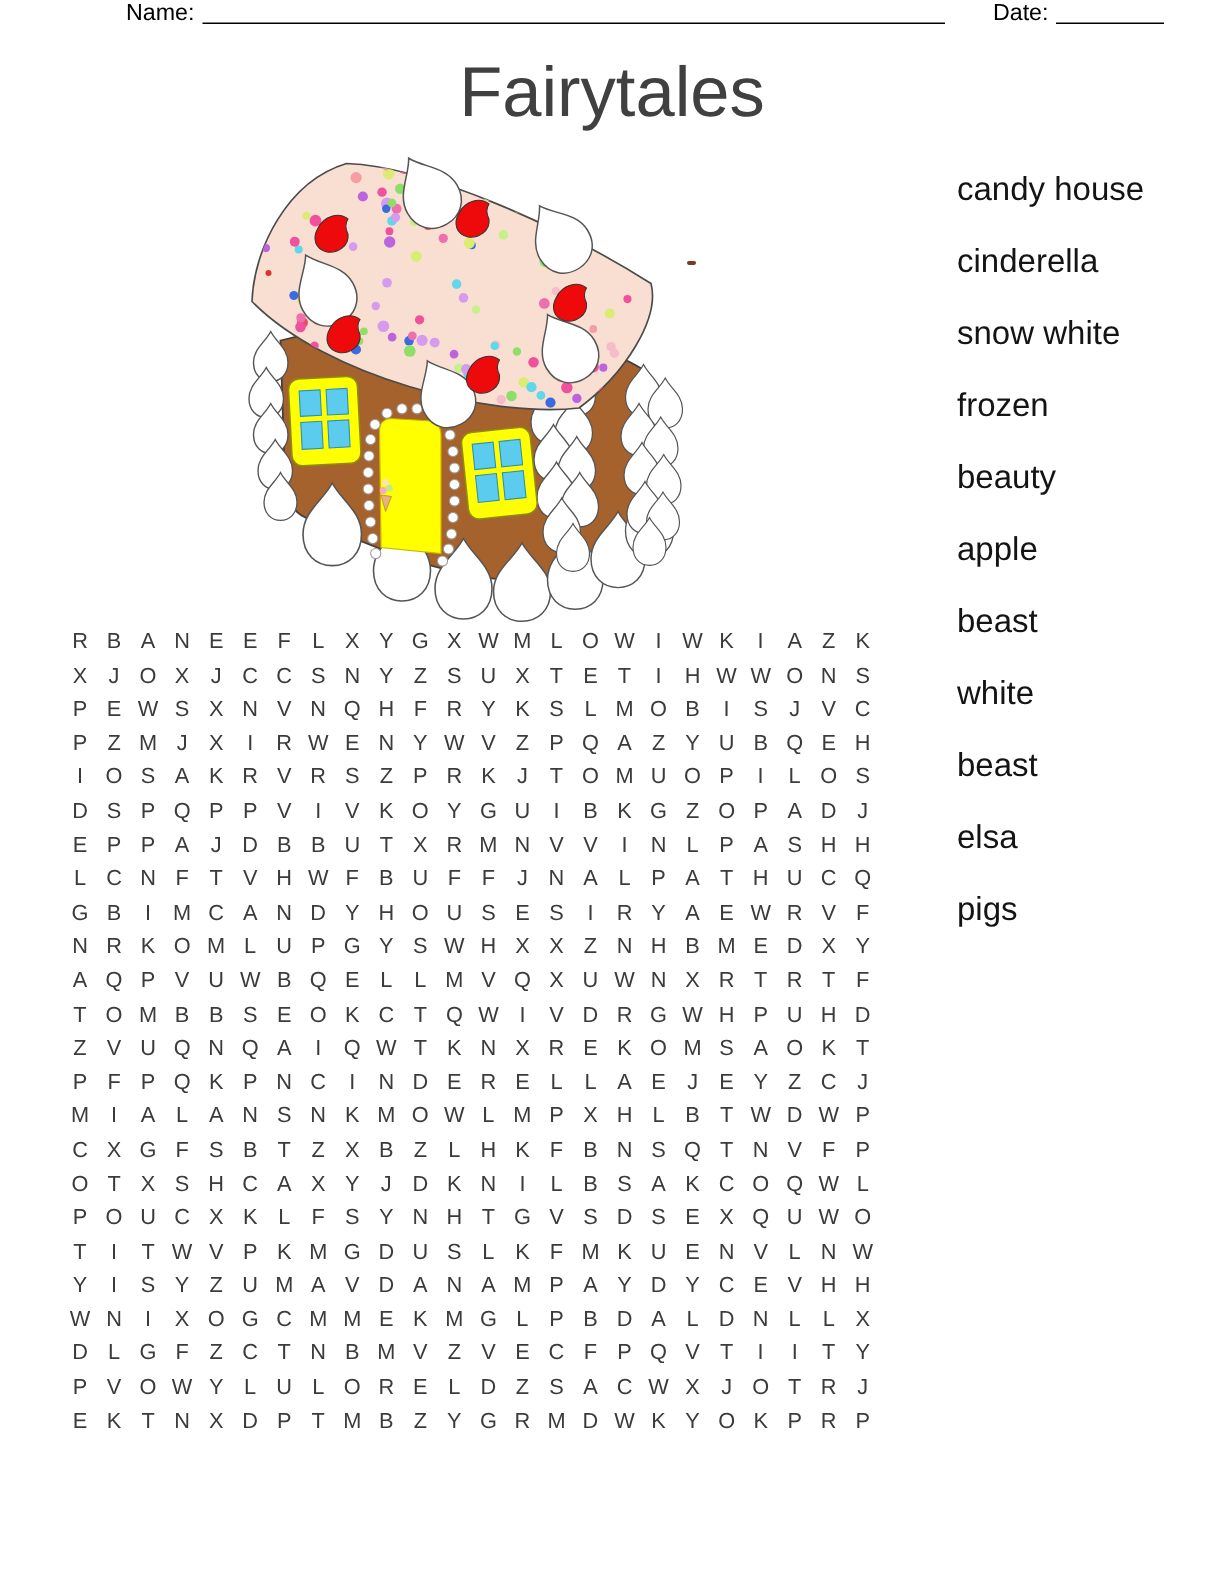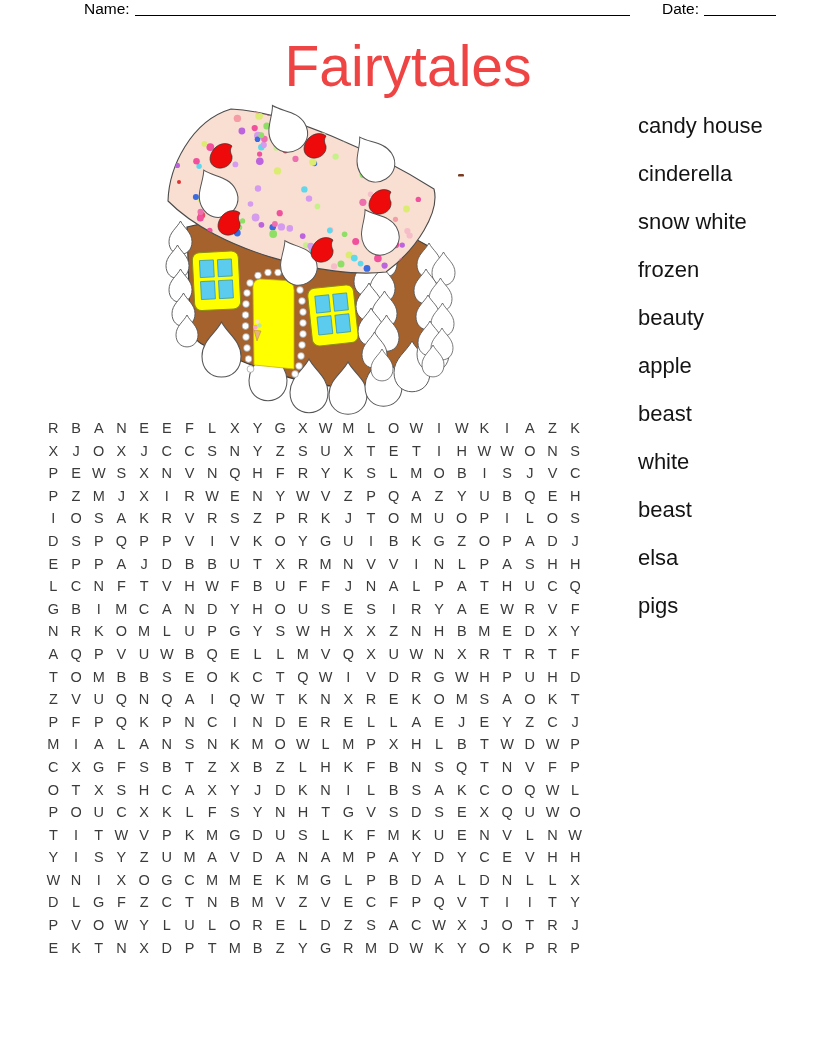--- a/index.html
+++ b/index.html
@@ -18,7 +18,7 @@
   .date-line { width:72px; margin-left:5px; }
   .page-title {
     position:absolute; left:0; top:33px; width:816px; text-align:center;
-    font-size:57px; color:#ef4444; letter-spacing:0px;
+    font-size:47px; color:#404040; letter-spacing:0px;
   }
   .house-wrap { position:absolute; left:157px; top:97px; width:312px; height:318px; }
   .word-list {

